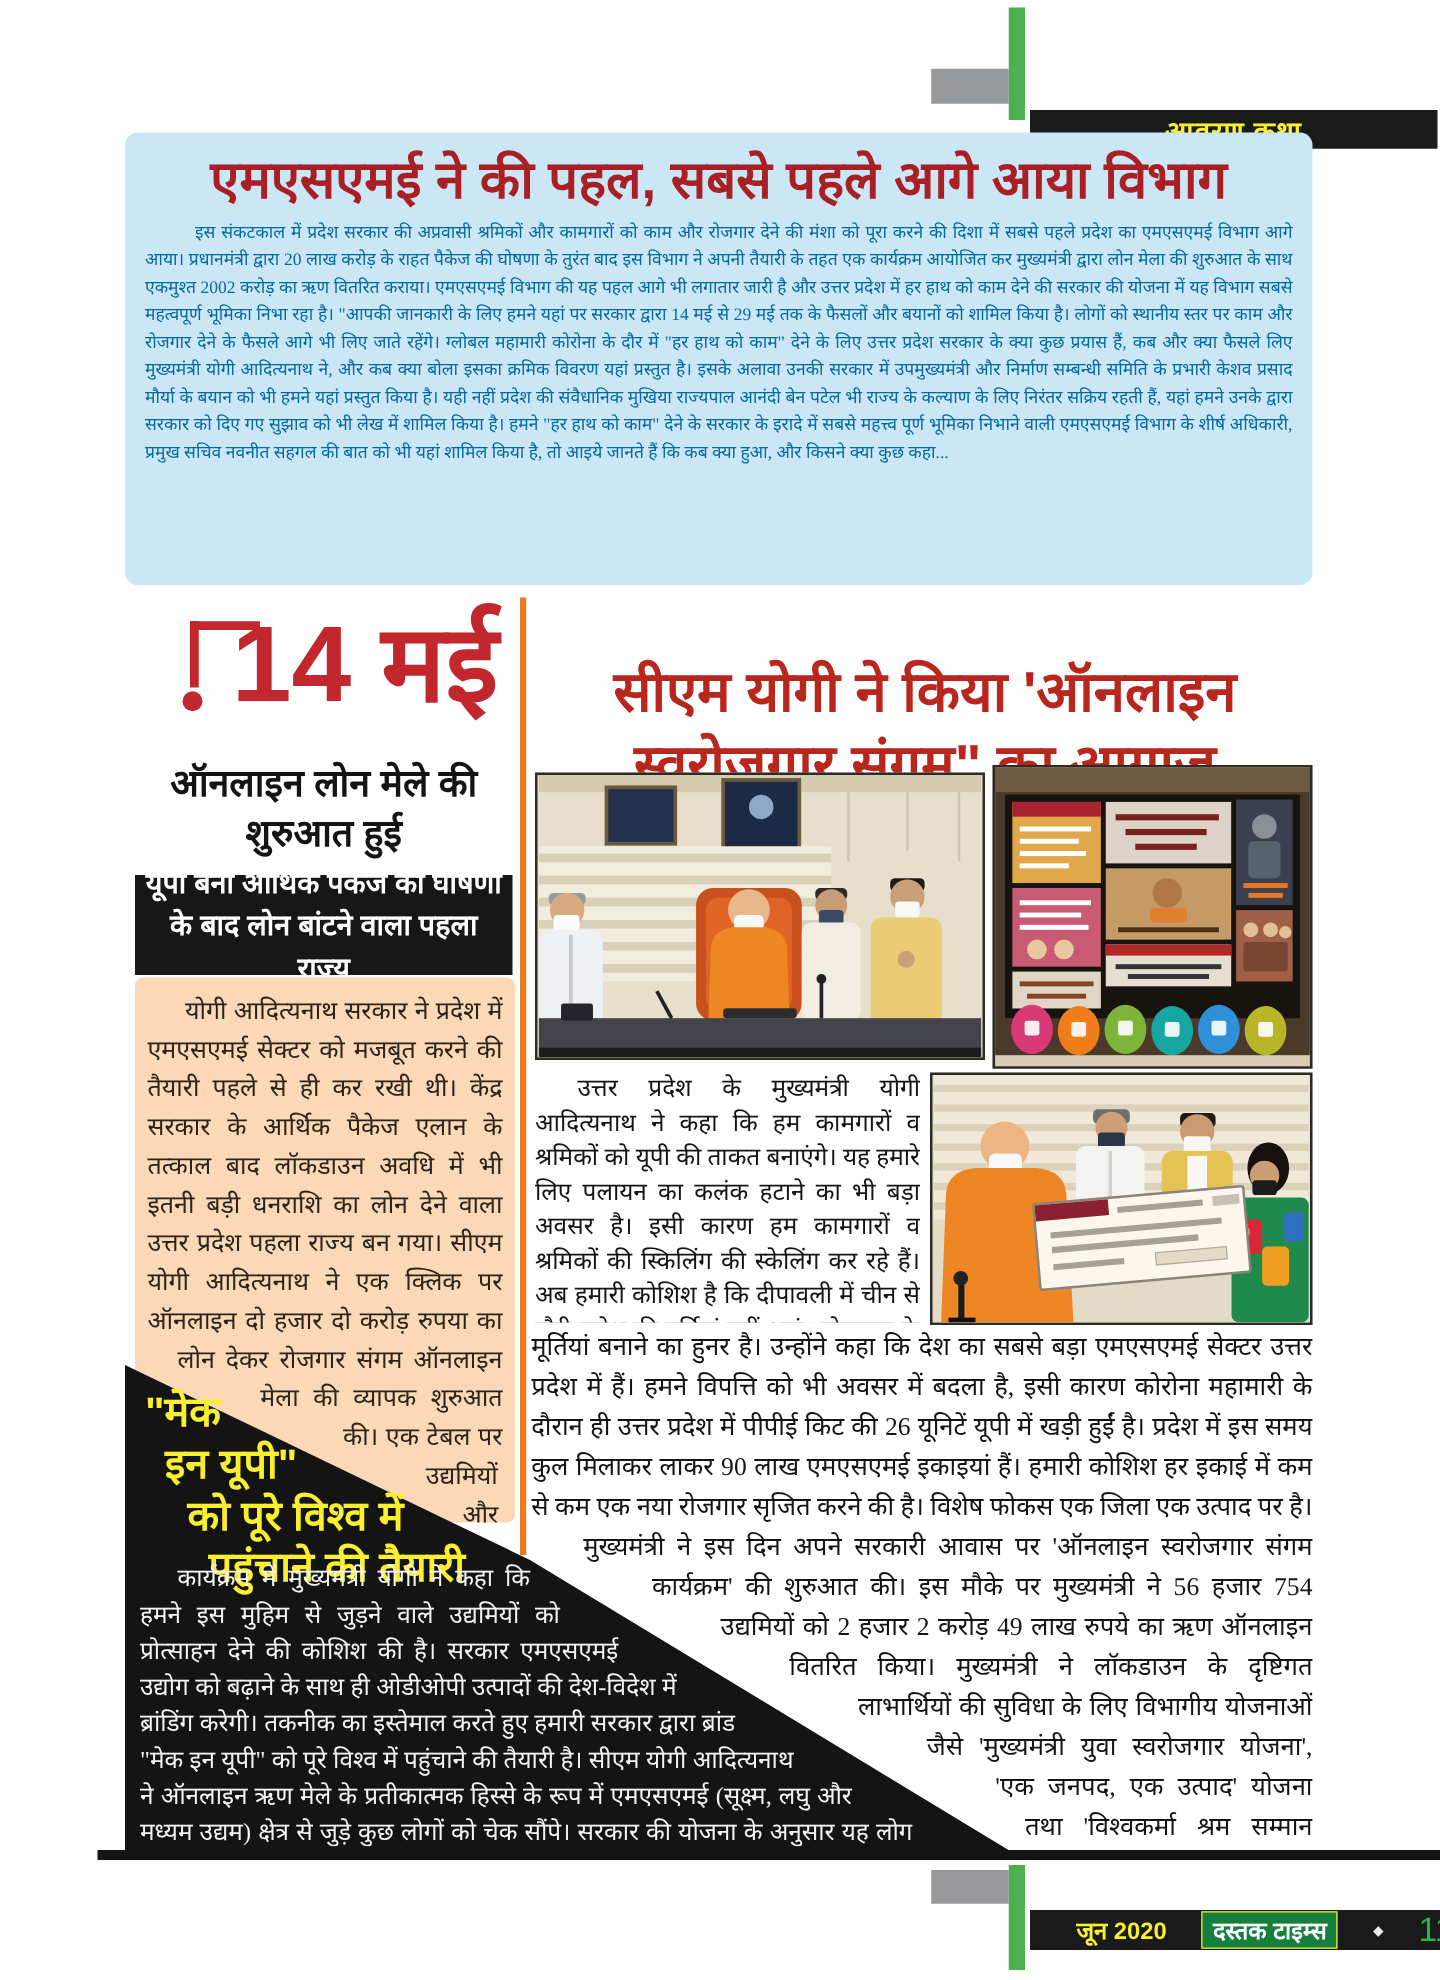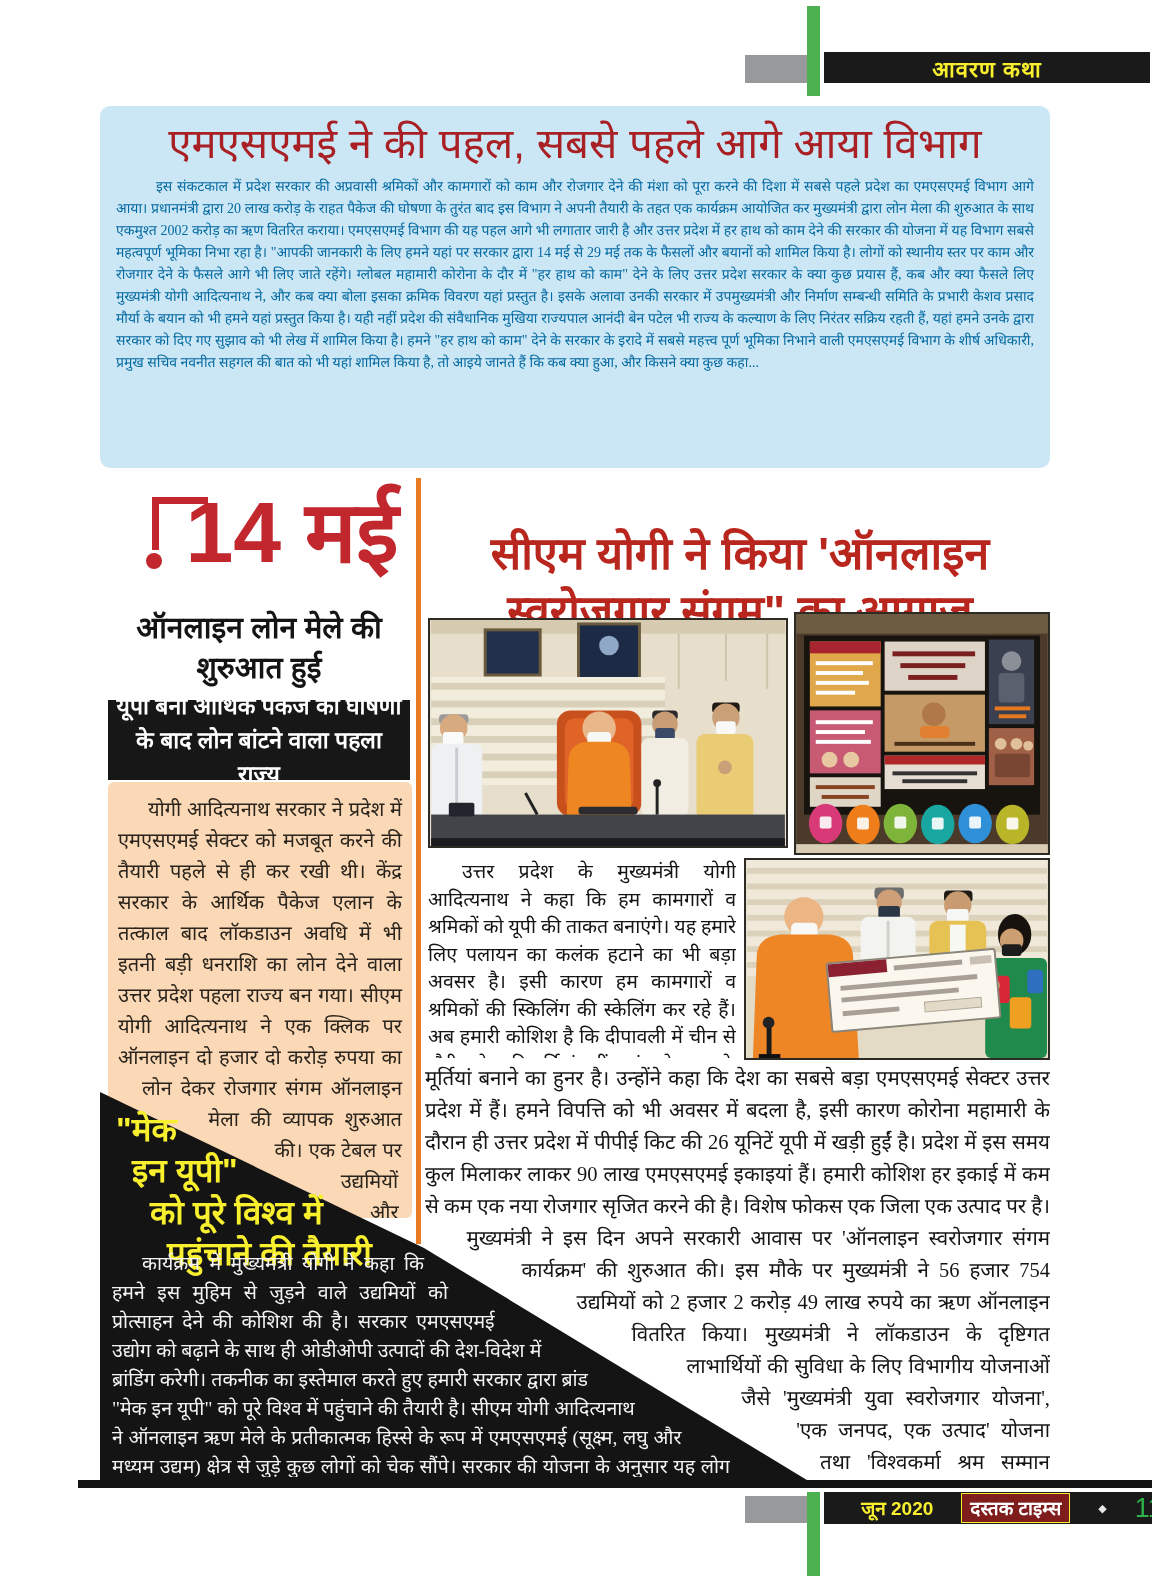--- a/index.html
+++ b/index.html
@@ -11,7 +11,7 @@
   
   .gray-block{background:#97999b;}
   .green-bar{background:#4db04f;}
-  .bar-black{background:#1a1a1a;display:flex;align-items:center;justify-content:center;}
+  .bar-black{background:#1a1a1a;display:flex;align-items:center;justify-content:center;margin-top:36px;}
   .section-label{color:#f8ef2e;font-weight:bold;font-size:22px;letter-spacing:1px;}
 
   

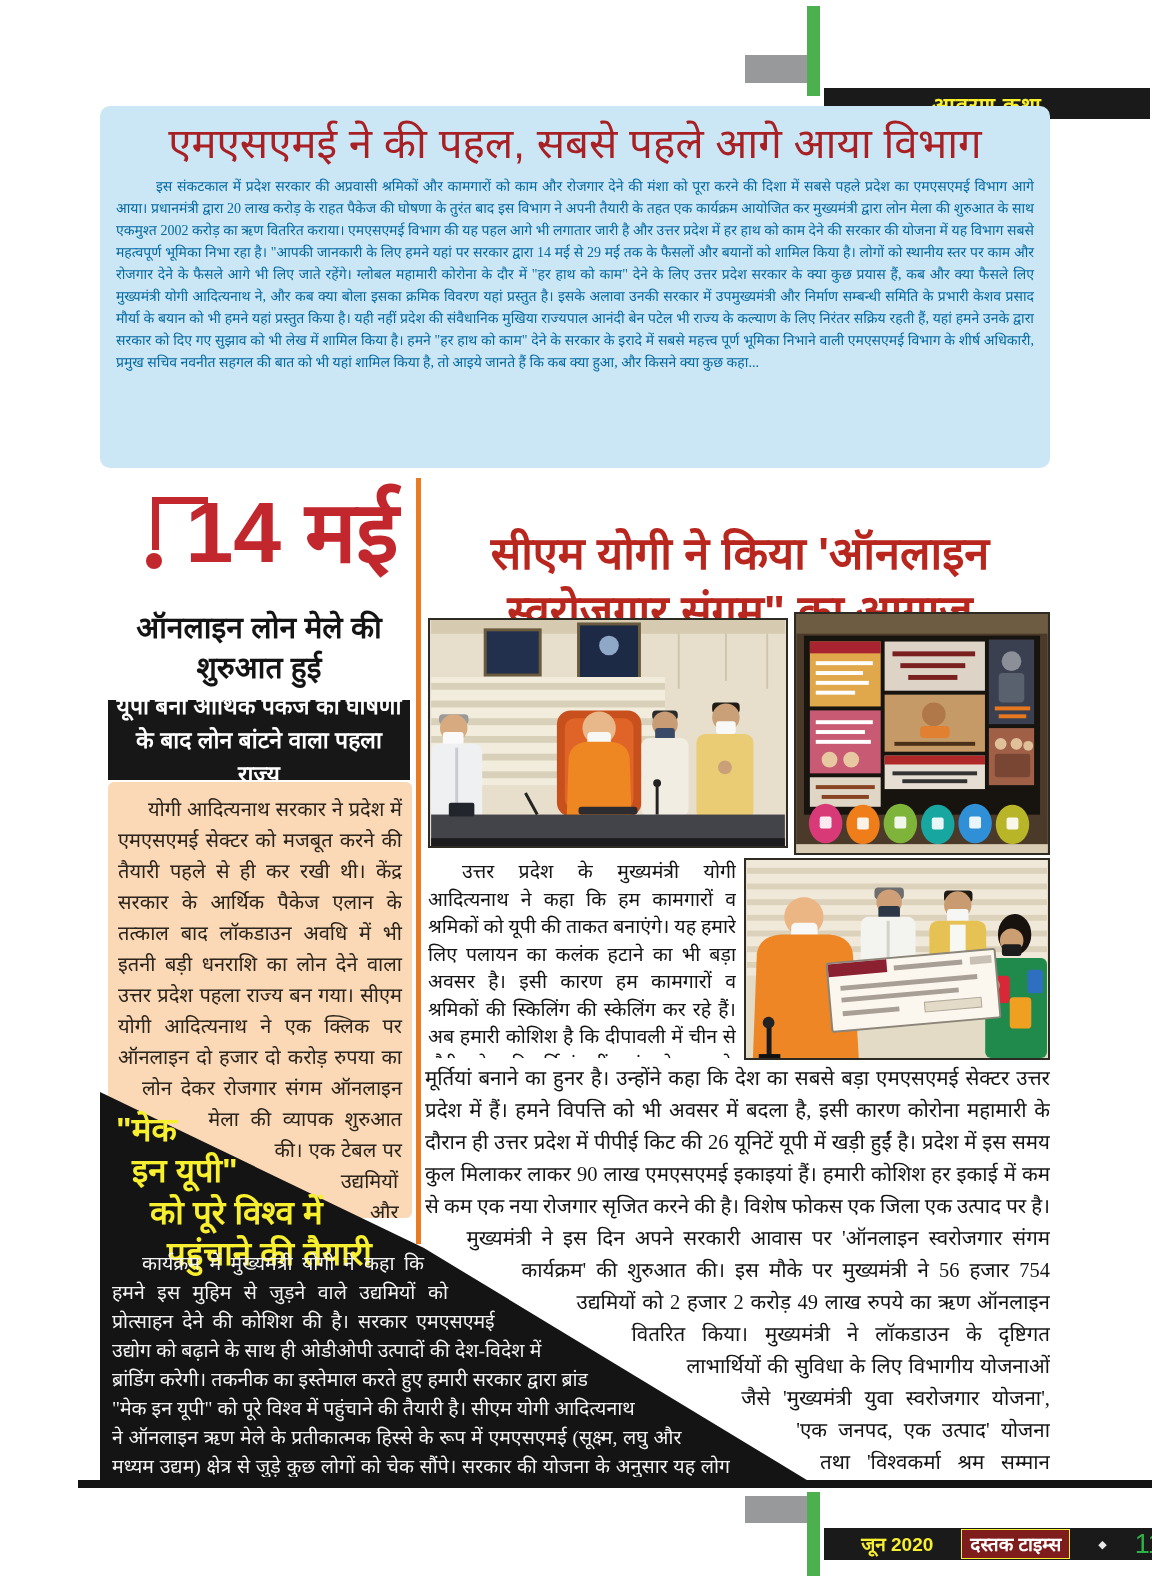--- a/index.html
+++ b/index.html
@@ -16,7 +16,7 @@
 
   
   .intro-box{background:#cbe7f5;border-radius:10px;}
-  .intro-headline{color:#a81f24;font-weight:normal;font-size:42px;text-align:center;line-height:52px;}
+  .intro-headline{color:#a81f24;font-weight:bold;font-size:42px;text-align:center;line-height:52px;}
   .intro-body{color:#0369a1;font-size:14px;line-height:22px;text-align:justify;text-indent:40px;}
 
   

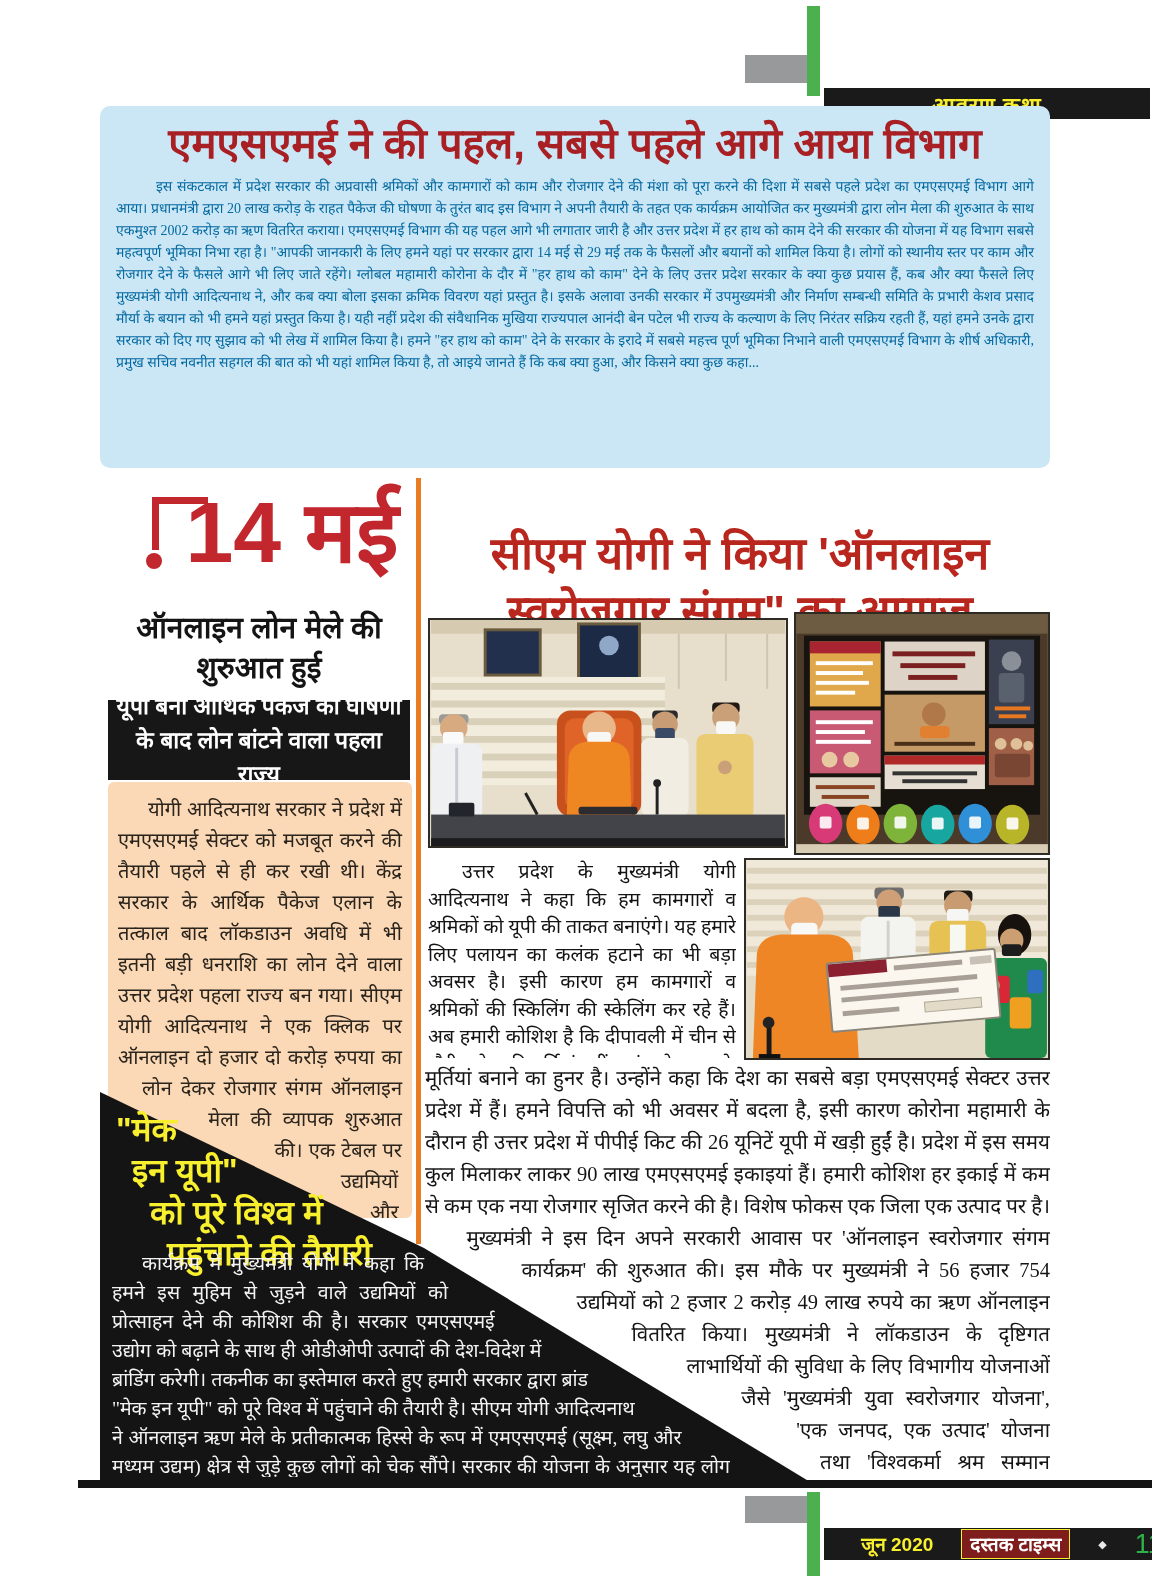--- a/index.html
+++ b/index.html
@@ -52,7 +52,7 @@
   
   .footer-rule{background:#141414;}
   .issue-date{color:#f8ef2e;font-weight:bold;font-size:19px;}
-  .magazine-logo{background:#7f1d1d;color:#ffffff;font-weight:bold;font-size:19px;
+  .magazine-logo{background:#15803d;color:#ffffff;font-weight:bold;font-size:19px;
                  padding:1px 8px;border:1px solid #f8ef2e;}
   .separator{color:#e9e9e9;font-size:11px;}
   .page-number{color:#2db34a;font-weight:normal;font-size:27px;}

